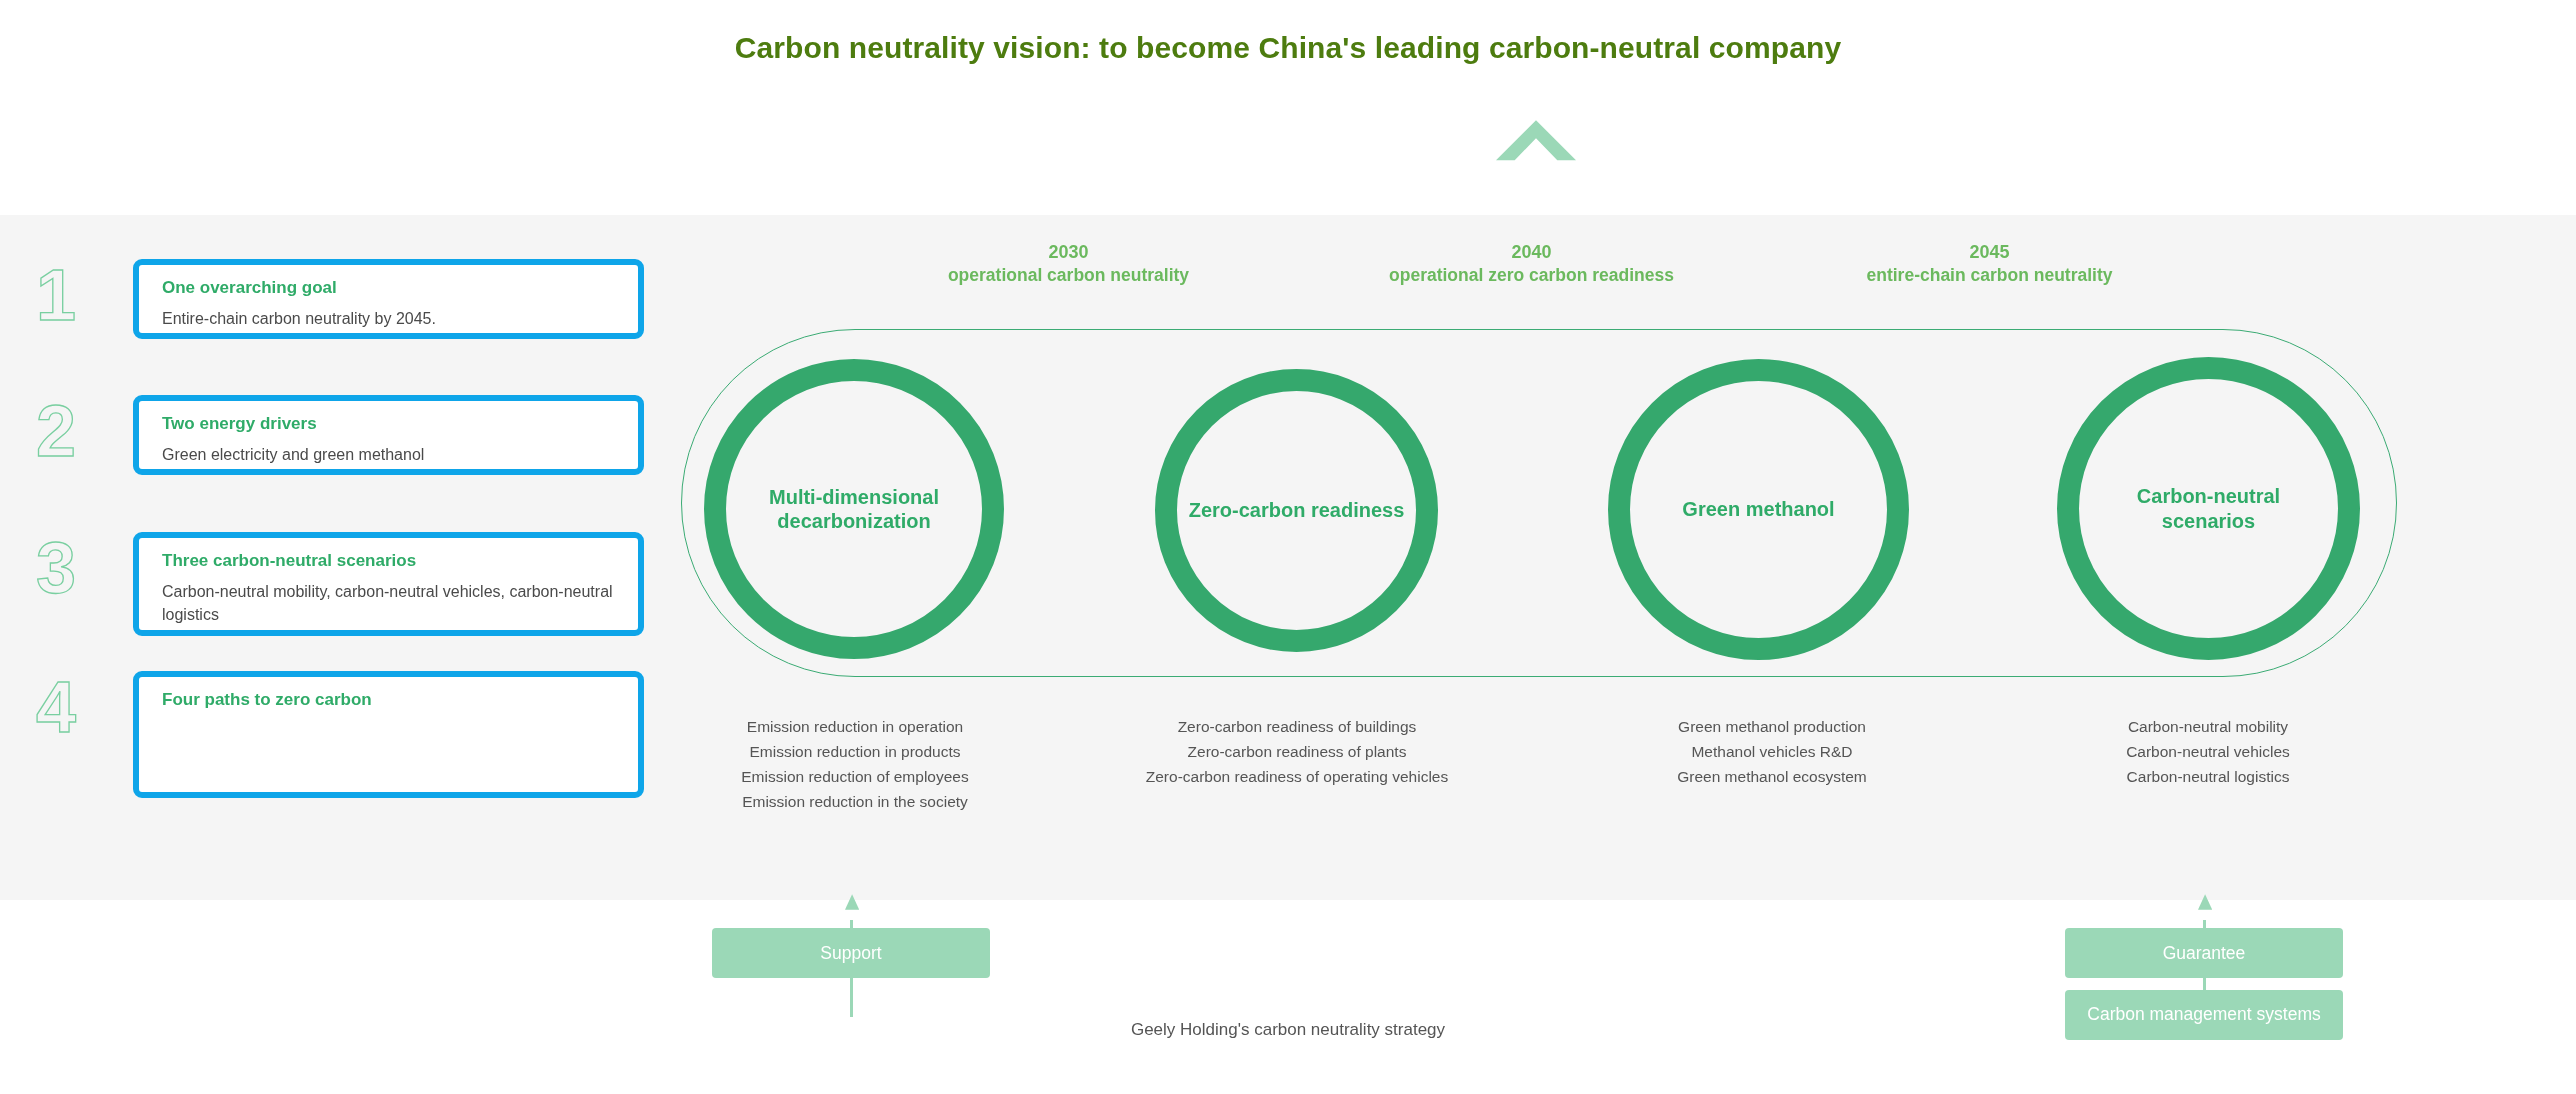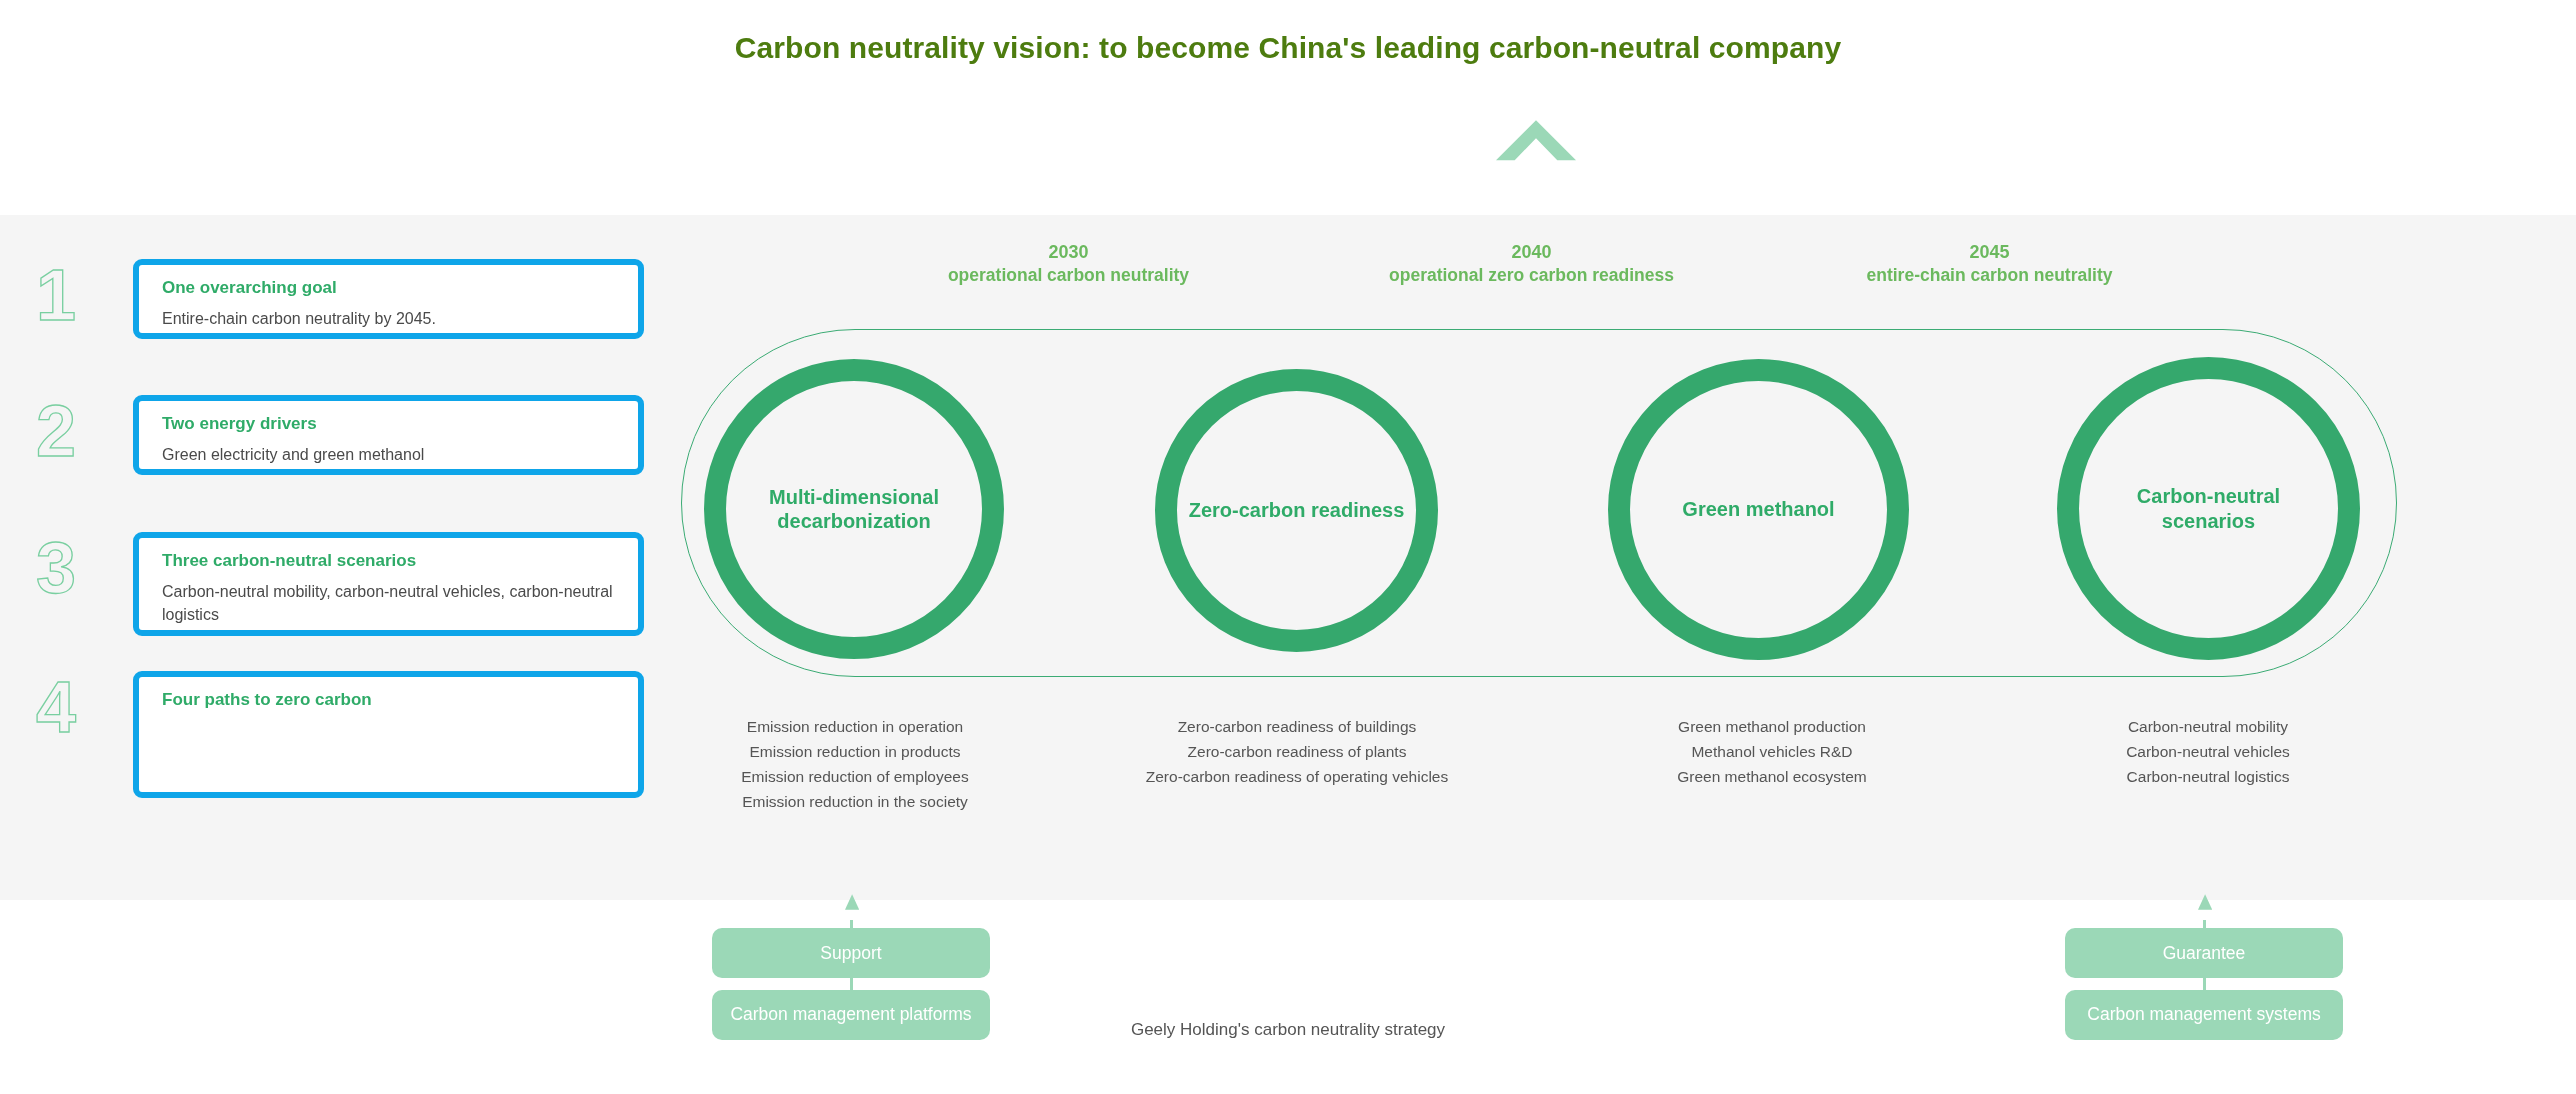--- a/index.html
+++ b/index.html
@@ -99,7 +99,7 @@
     position:relative;
     width:278px;
     background:#9bd8b7;
-    border-radius:10px;
+    border-radius:4px;
     color:#ffffff; font-size:17.5px; text-align:center;
     display:flex; align-items:center; justify-content:center;
   }

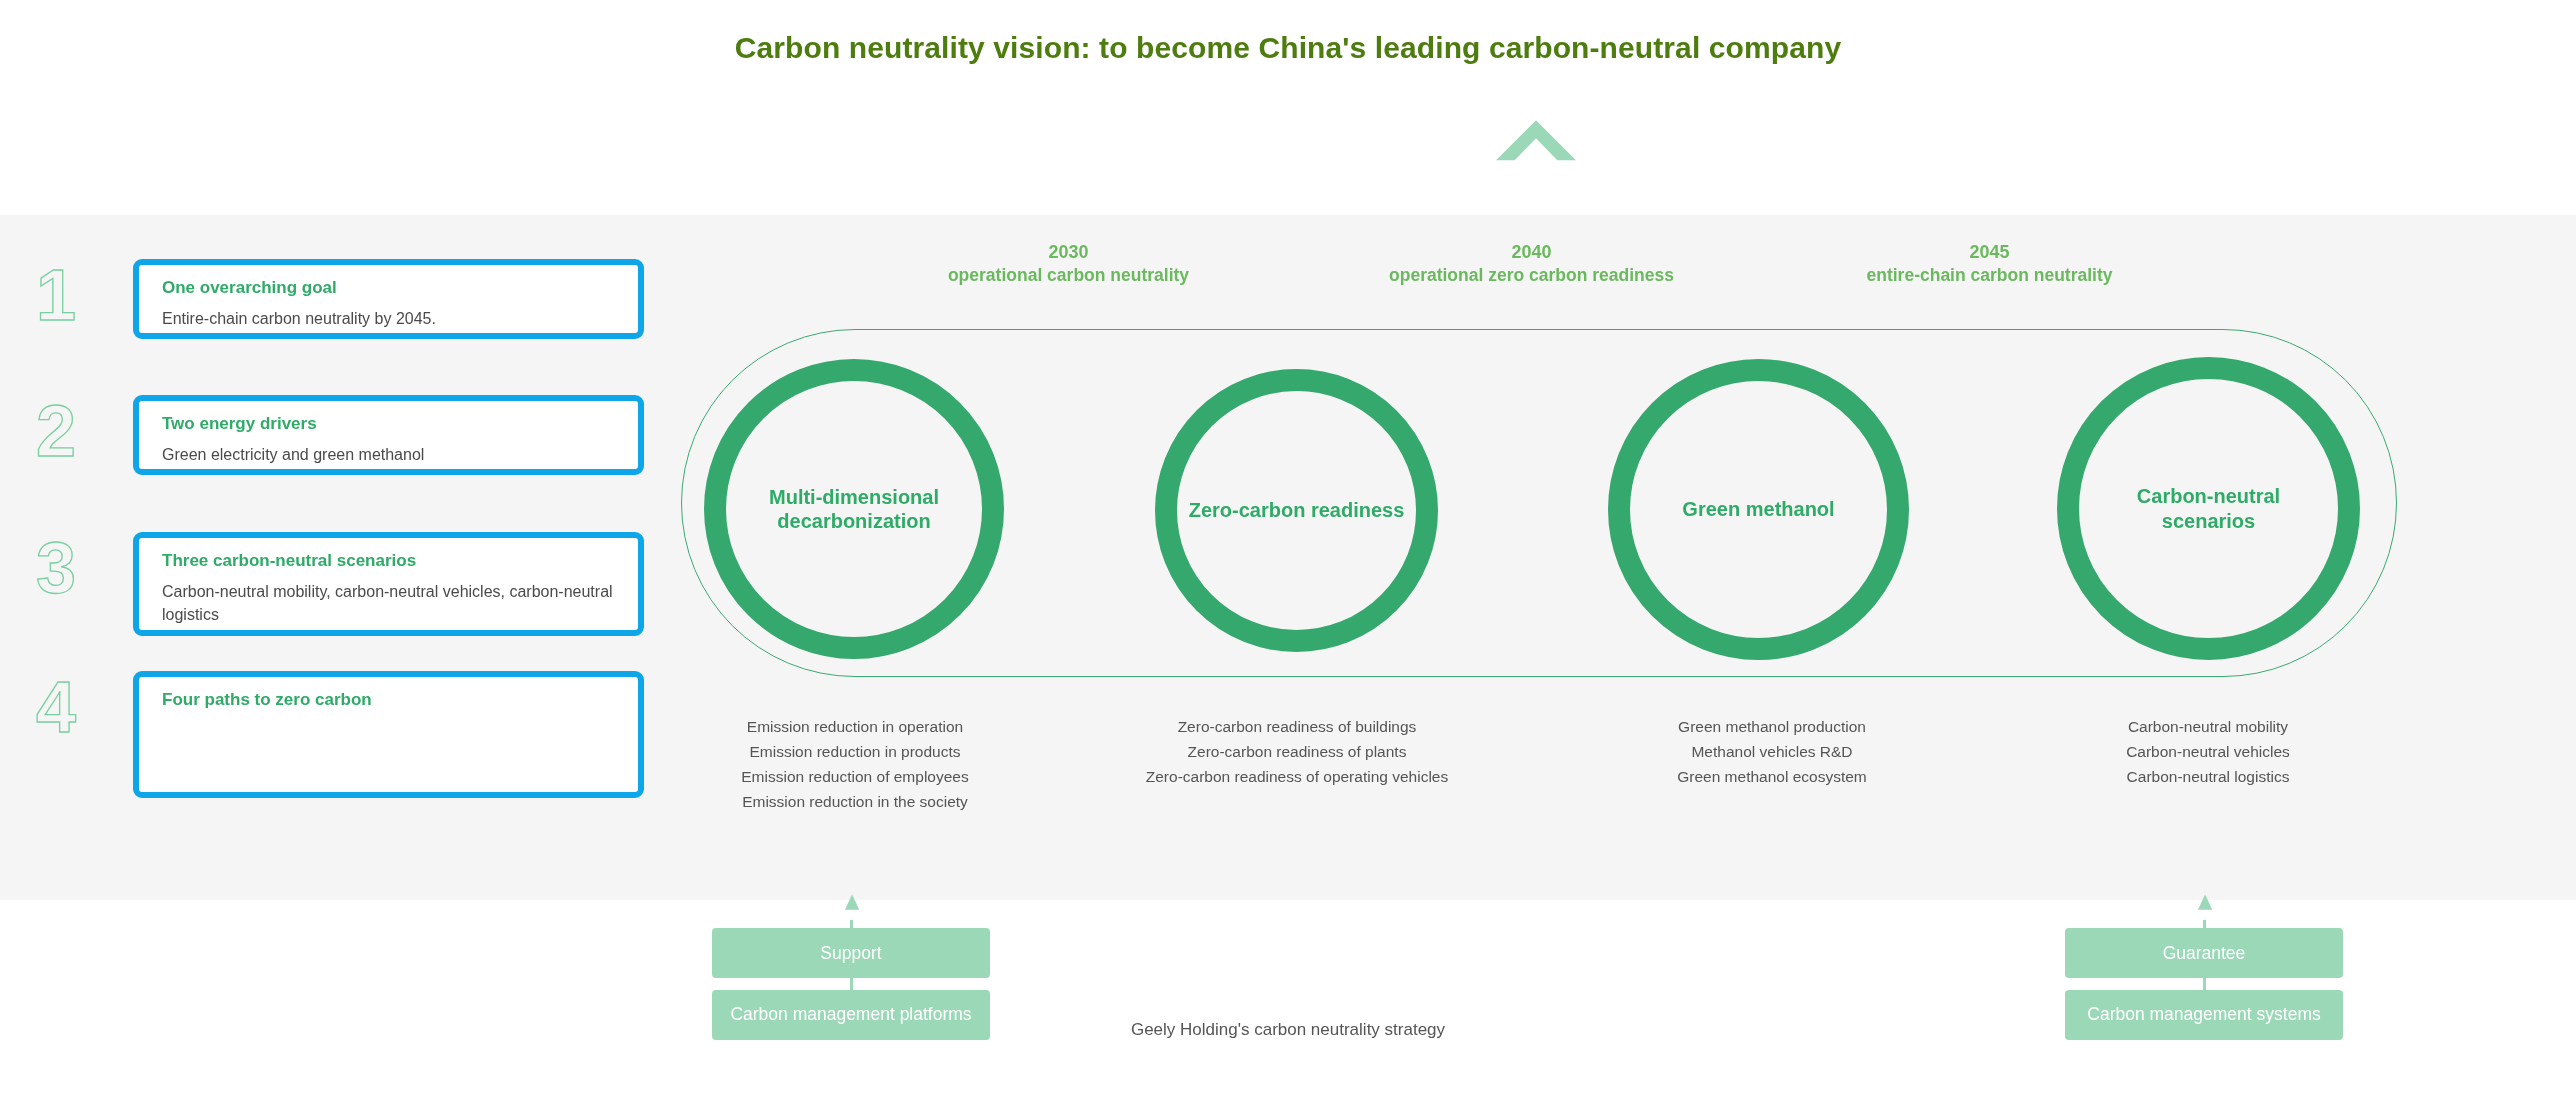--- a/index.html
+++ b/index.html
@@ -225,9 +225,6 @@
   <div class="sg-box sg-box-top">
     <span>Support</span>
   </div>
-  <div class="sg-box sg-box-bottom">
-    <span>Carbon management platforms</span>
-  </div>
 </div>
 
 <div class="support-group" style="left:2065px; top:894px;">

